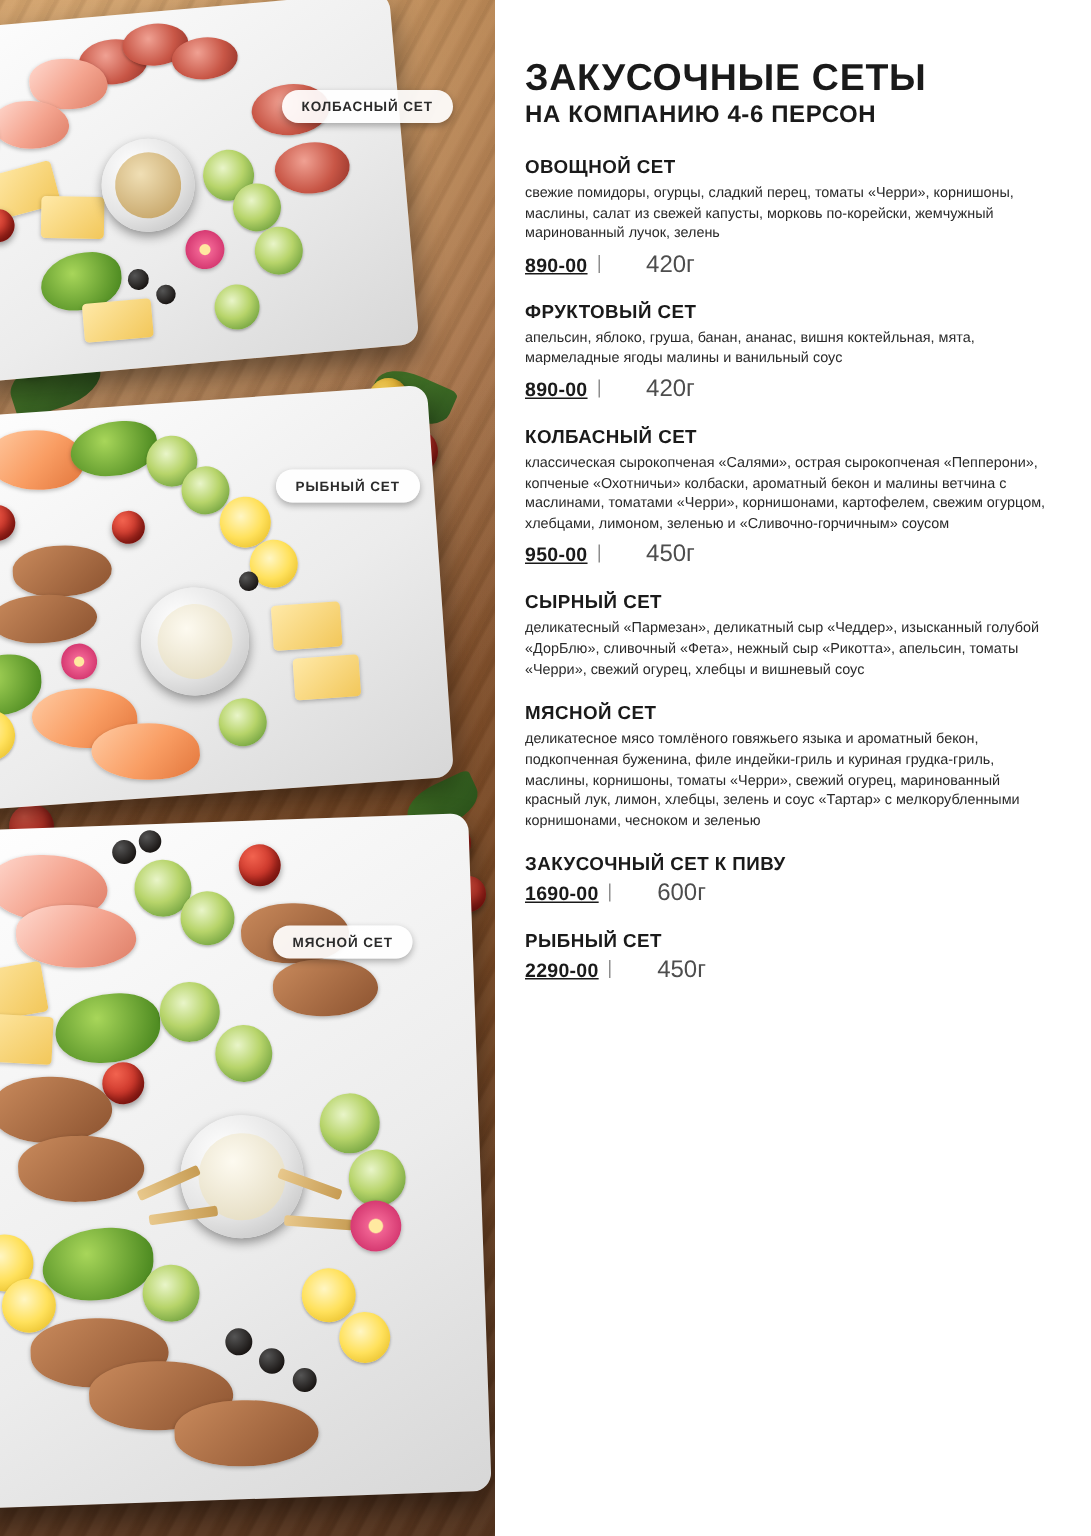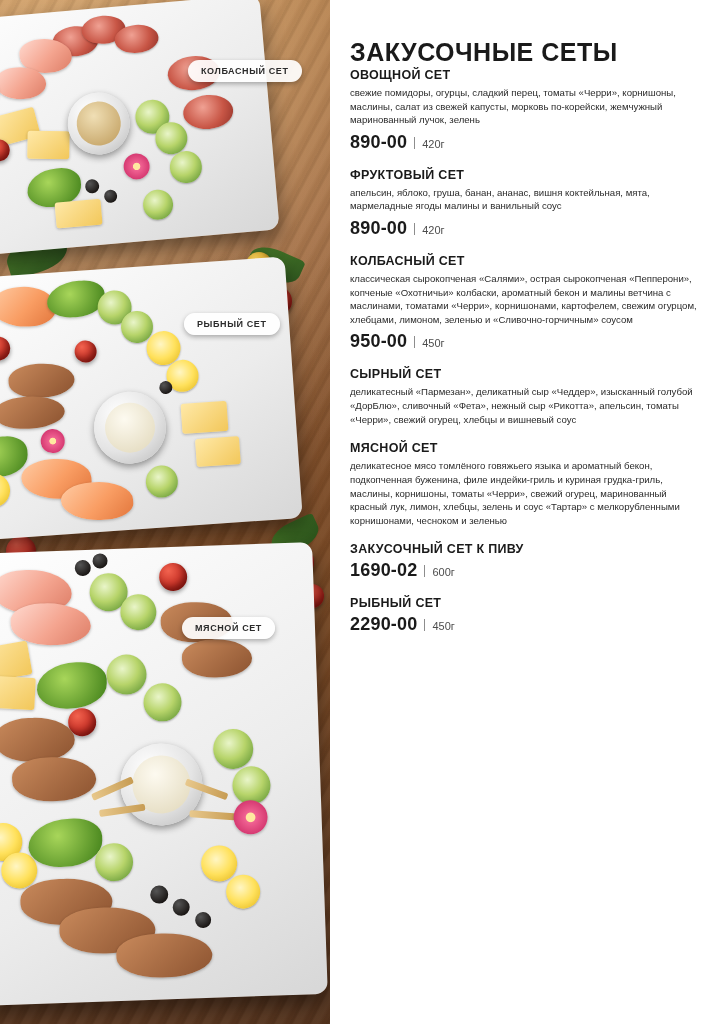--- a/index.html
+++ b/index.html
@@ -357,6 +357,7 @@
 
   <div class="text-col">
     <h1 class="main-title">ЗАКУСОЧНЫЕ СЕТЫ</h1>
+    <h2 class="sub-title">НА КОМПАНИЮ 4-6 ПЕРСОН</h2>
 
     <div class="set">
       <div class="set-name">ОВОЩНОЙ СЕТ</div>

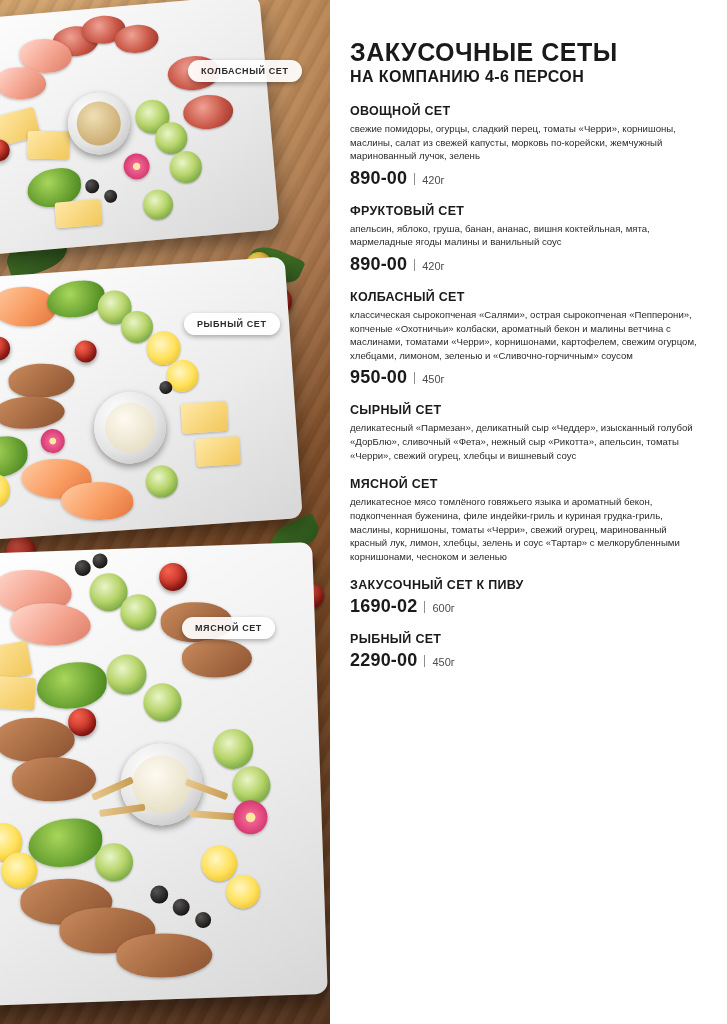--- a/index.html
+++ b/index.html
@@ -220,8 +220,9 @@
   }
   .price {
     font-weight: bold;
-    font-size: 18px;
+    font-size: 13px;
     letter-spacing: 0.2px;
+    text-decoration: underline;
   }
   .divider {
     display: inline-block;

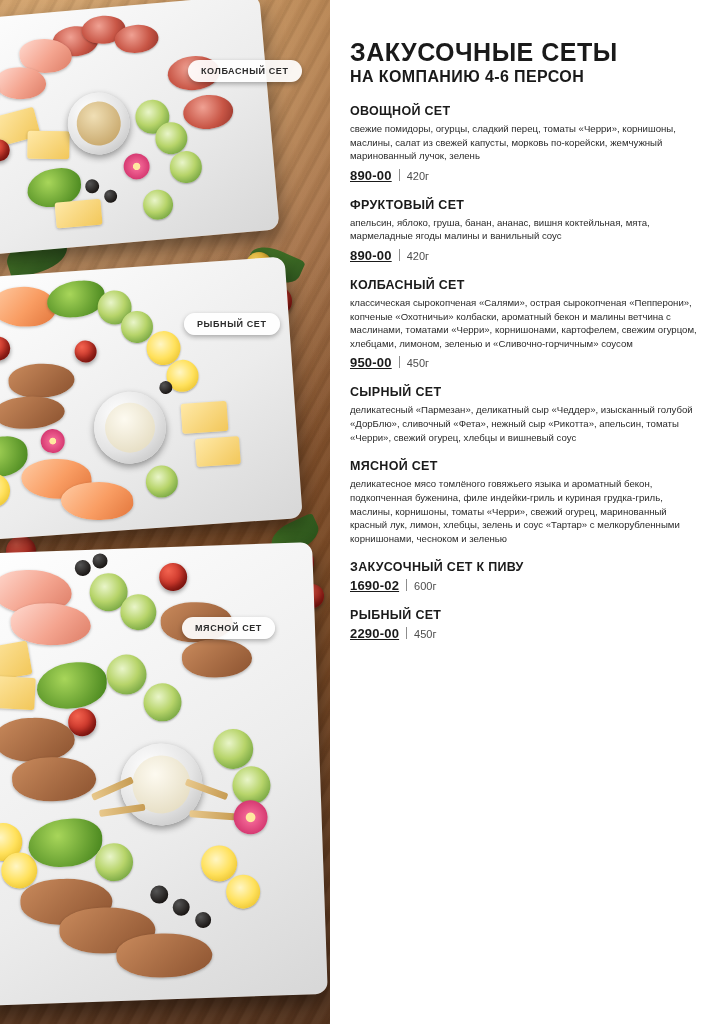--- a/index.html
+++ b/index.html
@@ -233,8 +233,9 @@
     top: 1px;
   }
   .weight {
-    font-size: 11px;
+    font-size: 16px;
     color: #4d4d4d;
+    margin-left: 24px;
   }
 </style>
 </head>

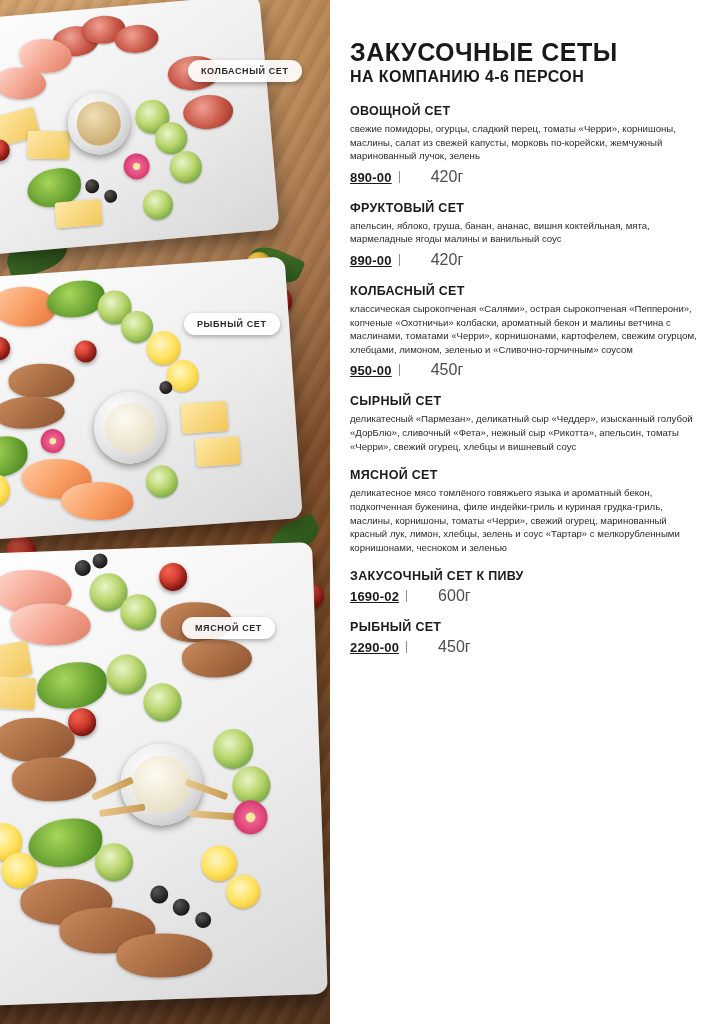--- a/index.html
+++ b/index.html
@@ -404,7 +404,7 @@
     <div class="set">
       <div class="set-name">ЗАКУСОЧНЫЙ СЕТ К ПИВУ</div>
       <div class="price-row">
-        <span class="price">1690-02</span>
+        <span class="price">1690-00</span>
         <span class="divider"></span>
         <span class="weight">600г</span>
       </div>

